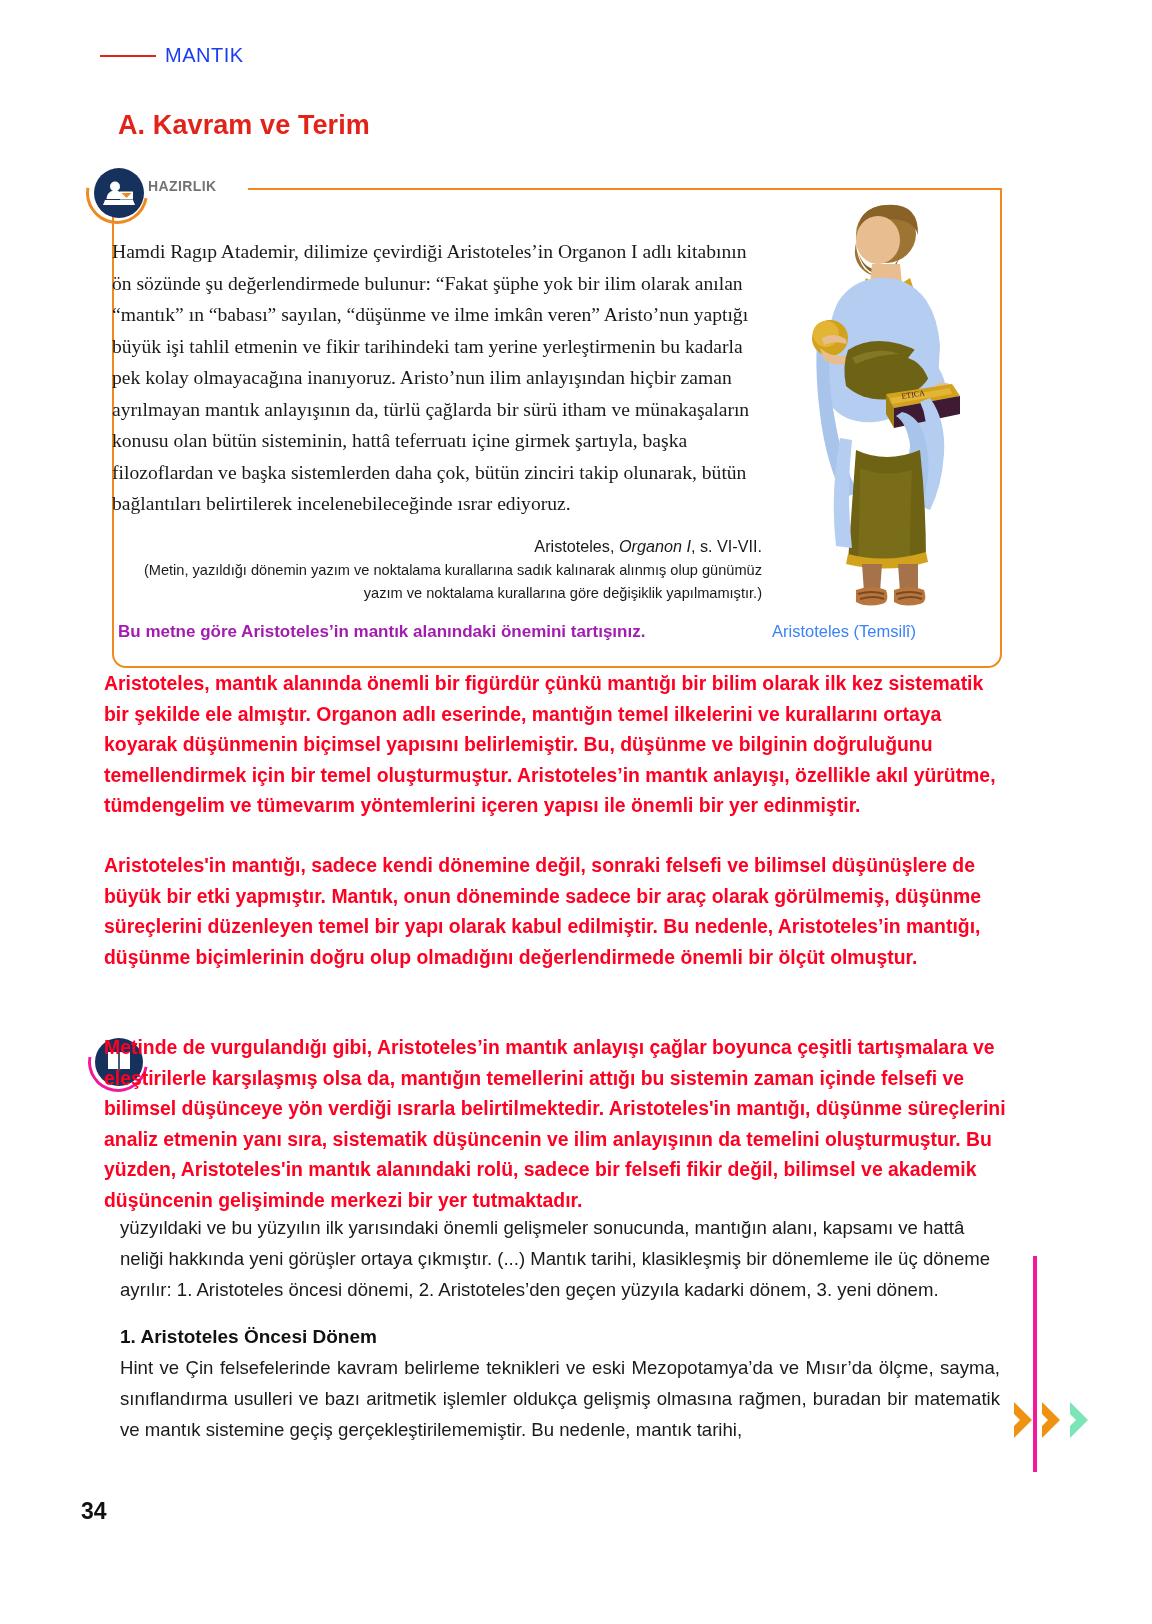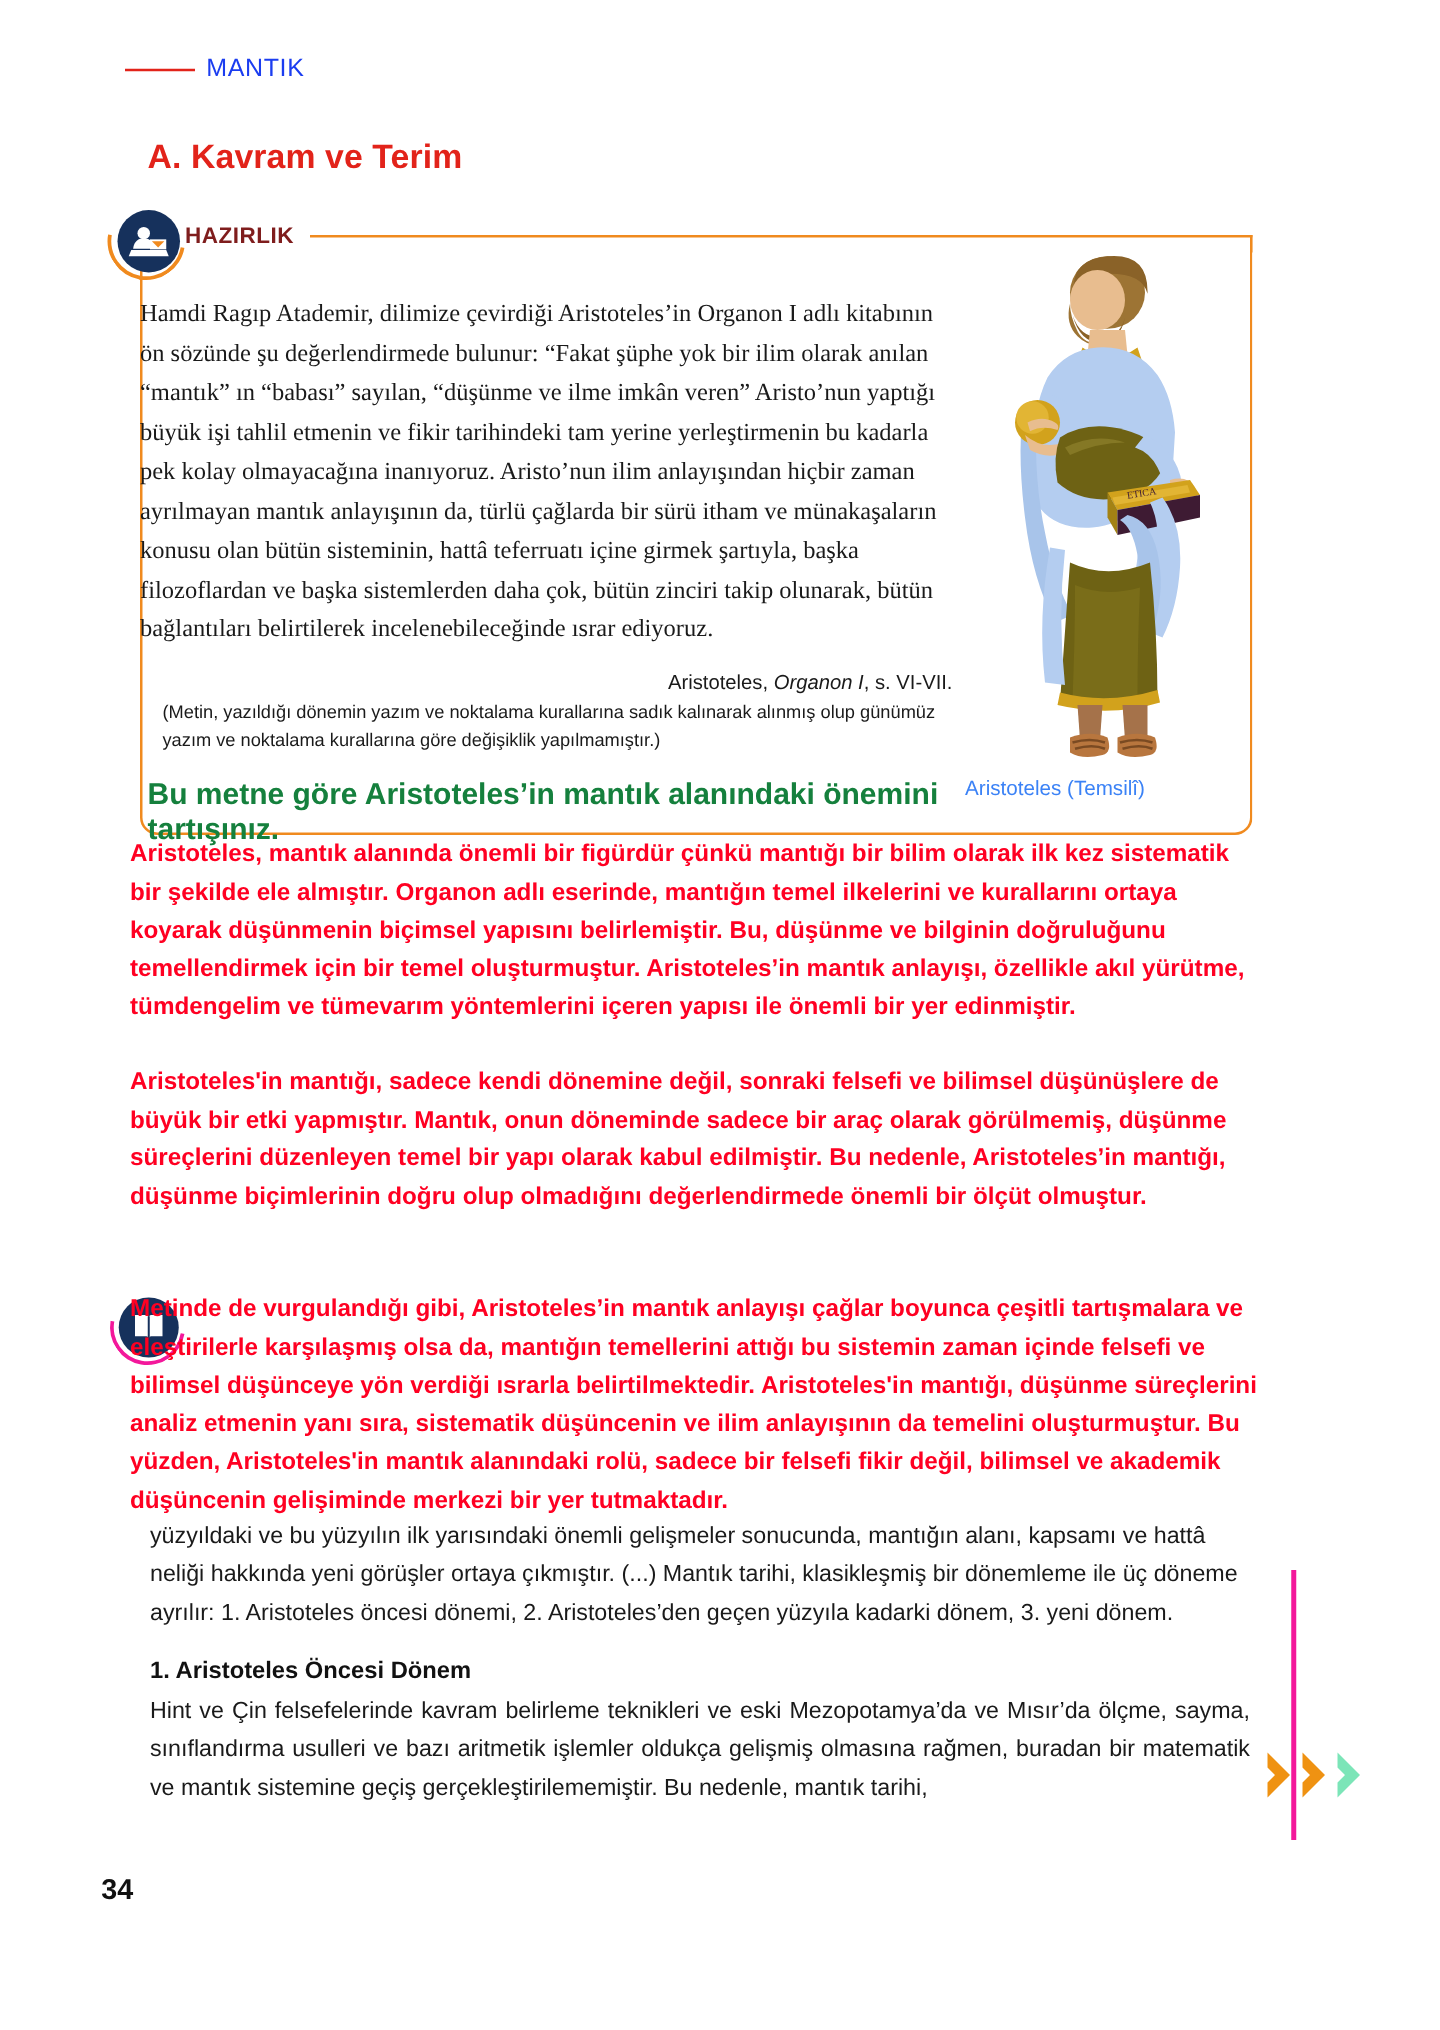--- a/index.html
+++ b/index.html
@@ -110,9 +110,9 @@
     position: absolute;
     left: 148px;
     top: 178px;
-    font-size: 18px;
-    font-weight: 700;
-    color: #7f1d1d;
+    font-size: 14px;
+    font-weight: 700;
+    color: #737373;
     letter-spacing: .4px;
   }
 

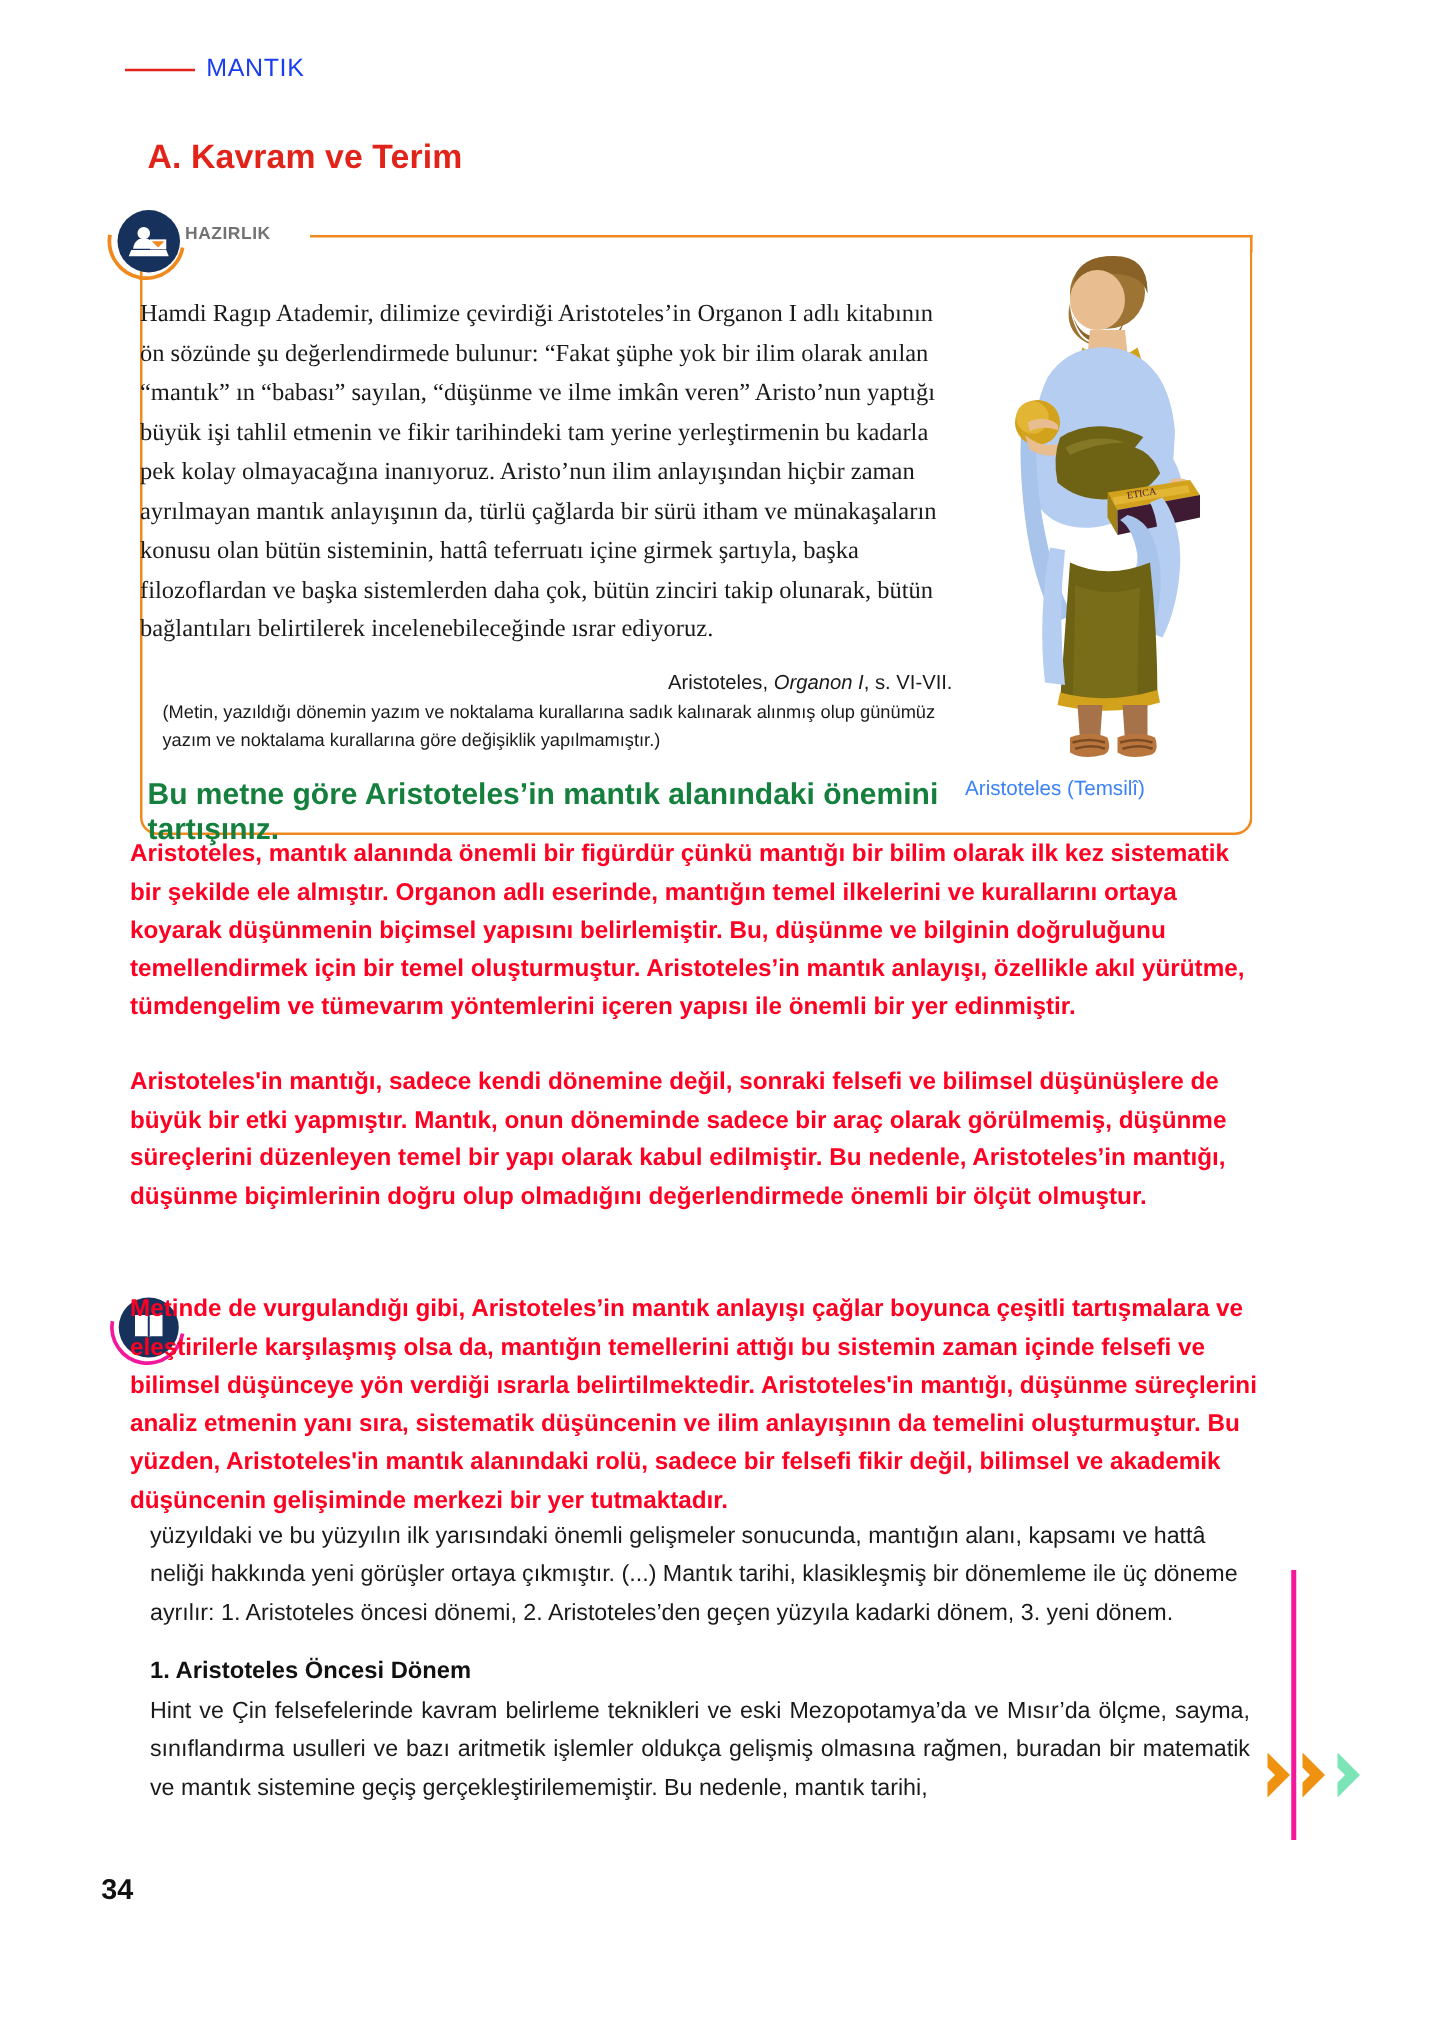--- a/index.html
+++ b/index.html
@@ -142,7 +142,7 @@
     display: block;
     font-size: 14.6px;
     line-height: 23px;
-    text-align: left;
+    text-align: right;
   }
   .attrib em { font-style: italic; text-align: center; }
 

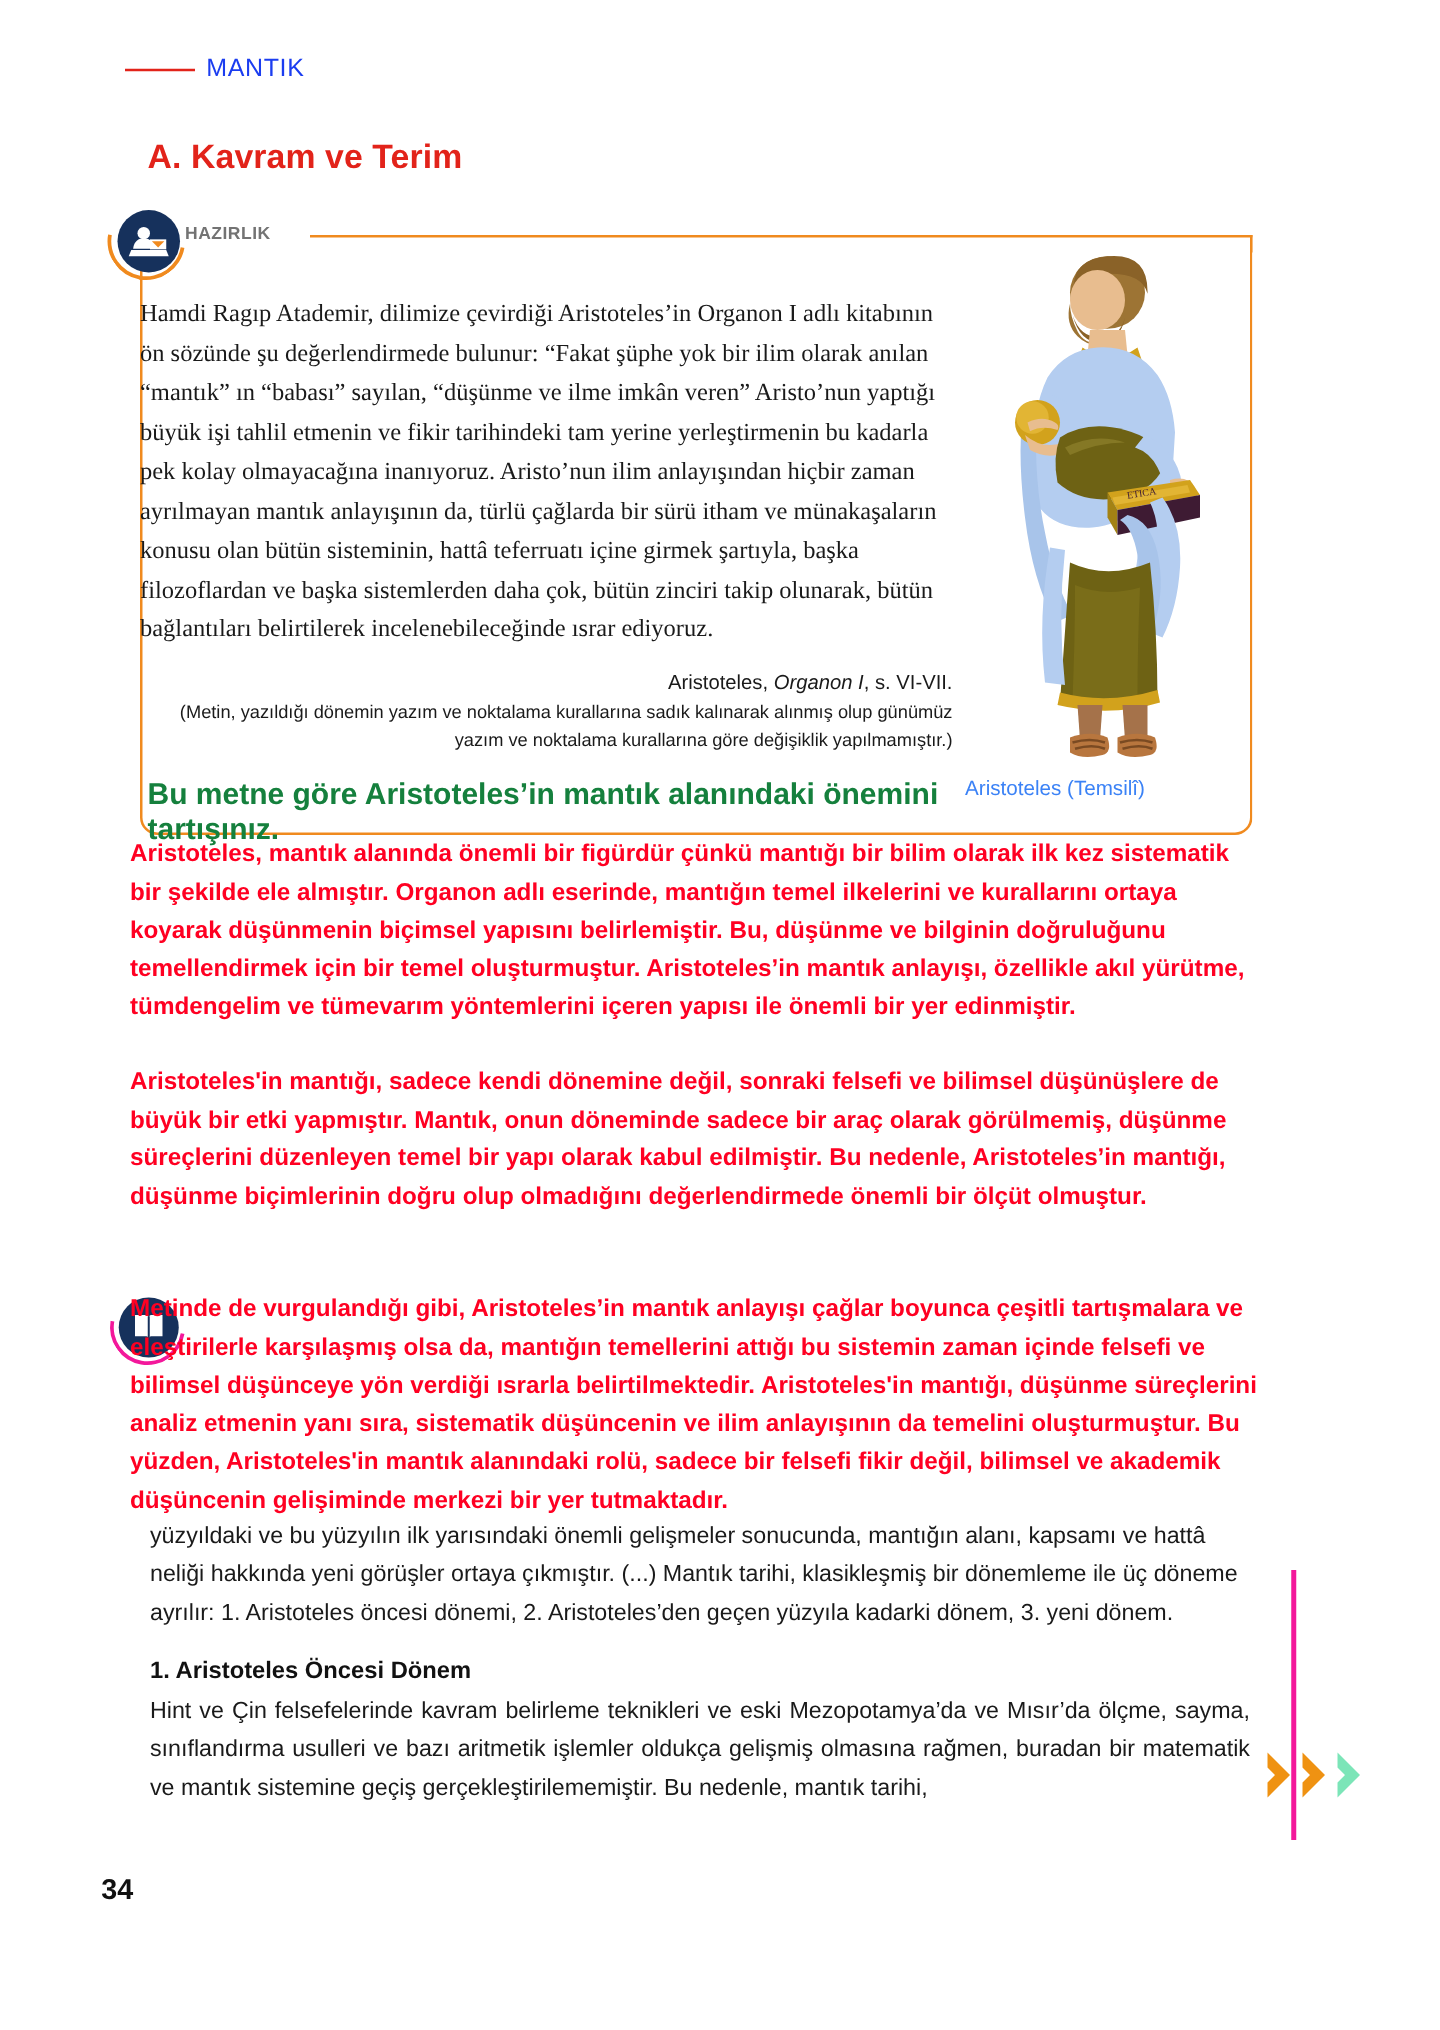--- a/index.html
+++ b/index.html
@@ -151,9 +151,9 @@
     left: 118px;
     top: 622px;
     width: 660px;
-    font-size: 24px;
-    font-weight: 700;
-    color: #15803d;
+    font-size: 17px;
+    font-weight: 700;
+    color: #a21caf;
   }
 
   

